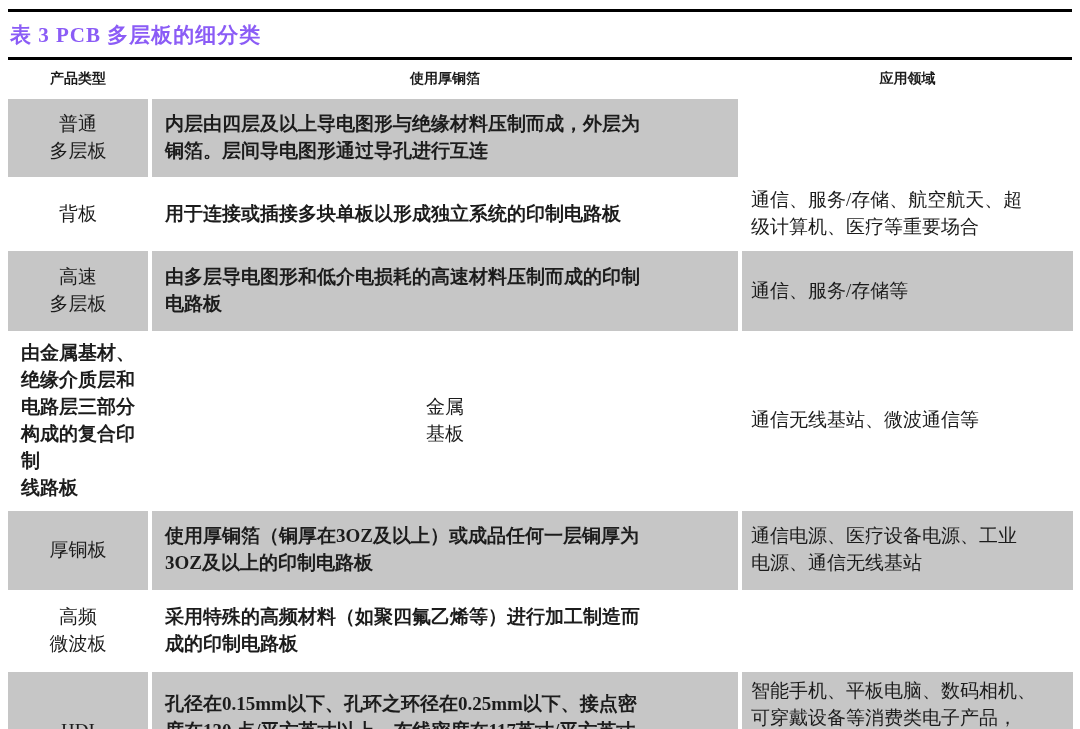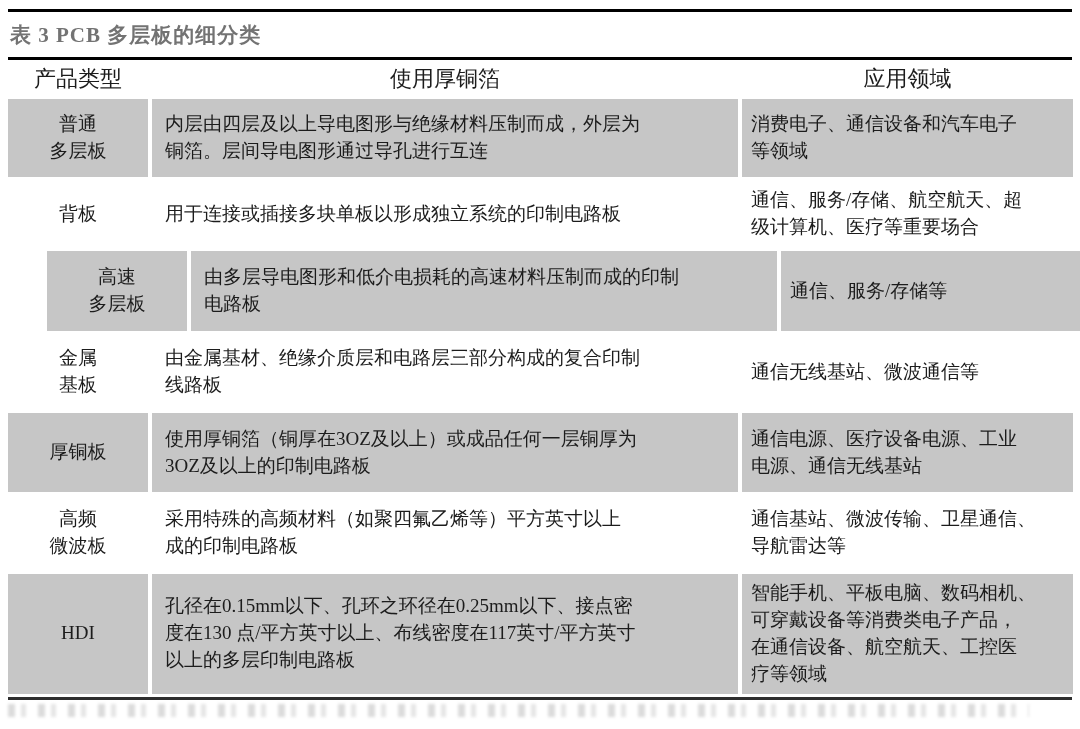--- a/index.html
+++ b/index.html
@@ -21,7 +21,7 @@
     font-weight: bold;
     letter-spacing: 1px;
     padding: 9px 2px 8px 2px;
-    color: #737373;
+    color: #8b5cf6;
   }
 
   .grid-row {

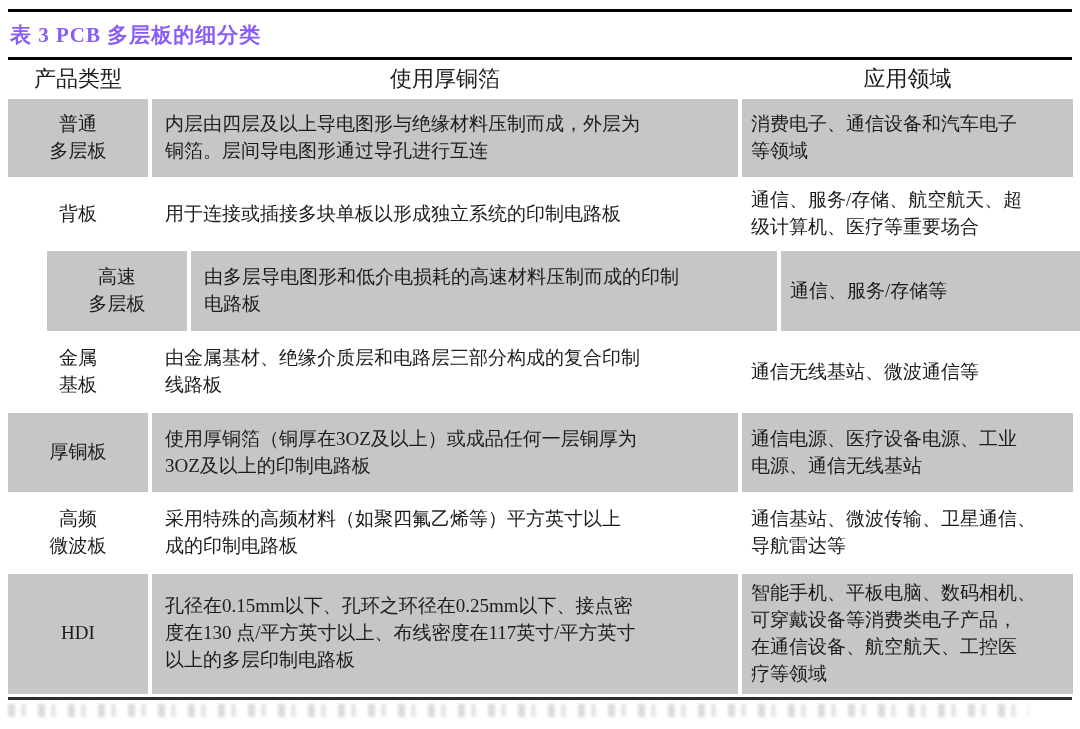--- a/index.html
+++ b/index.html
@@ -33,8 +33,8 @@
   .thead { height: 38px; align-items: center; background: #ffffff; }
   .th {
     font-family: "Liberation Serif", "DejaVu Serif", serif;
-    font-size: 22px;
-    font-weight: normal;
+    font-size: 14px;
+    font-weight: bold;
     text-align: center;
     white-space: pre-line;
   }

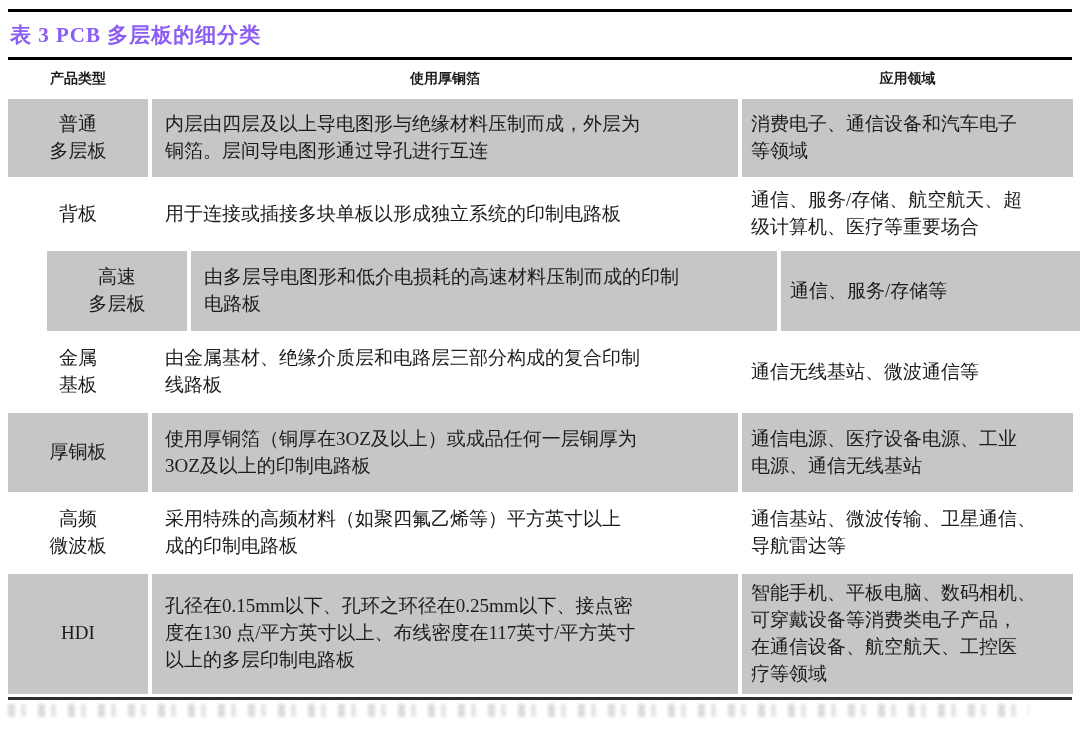--- a/index.html
+++ b/index.html
@@ -58,6 +58,7 @@
   .cell-structure {
     display: flex; align-items: center;
     padding: 6px 12px 6px 13px;
+    font-weight: bold;
   }
   .cell-application {
     display: flex; align-items: center;

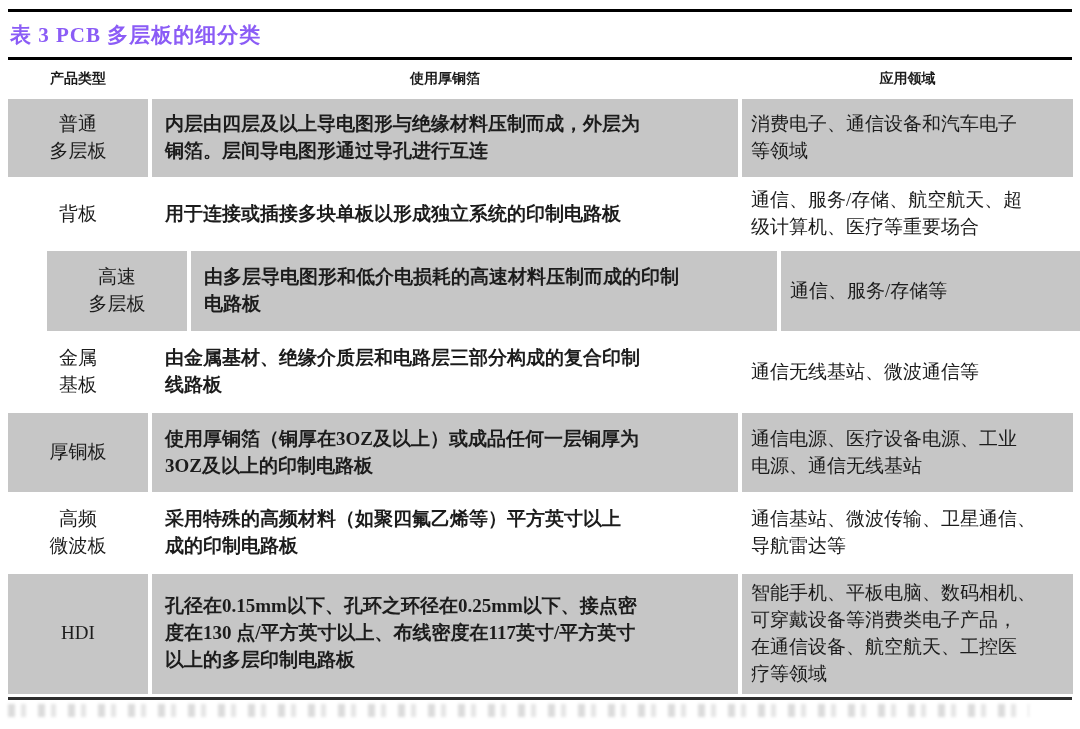--- a/index.html
+++ b/index.html
@@ -112,8 +112,6 @@
 多层板</div>
       <div class="cell cell-structure">内层由四层及以上导电图形与绝缘材料压制而成，外层为
 铜箔。层间导电图形通过导孔进行互连</div>
-      <div class="cell cell-application">消费电子、通信设备和汽车电子
-等领域</div>
     </div>
 
     <div class="grid-row trow r2">

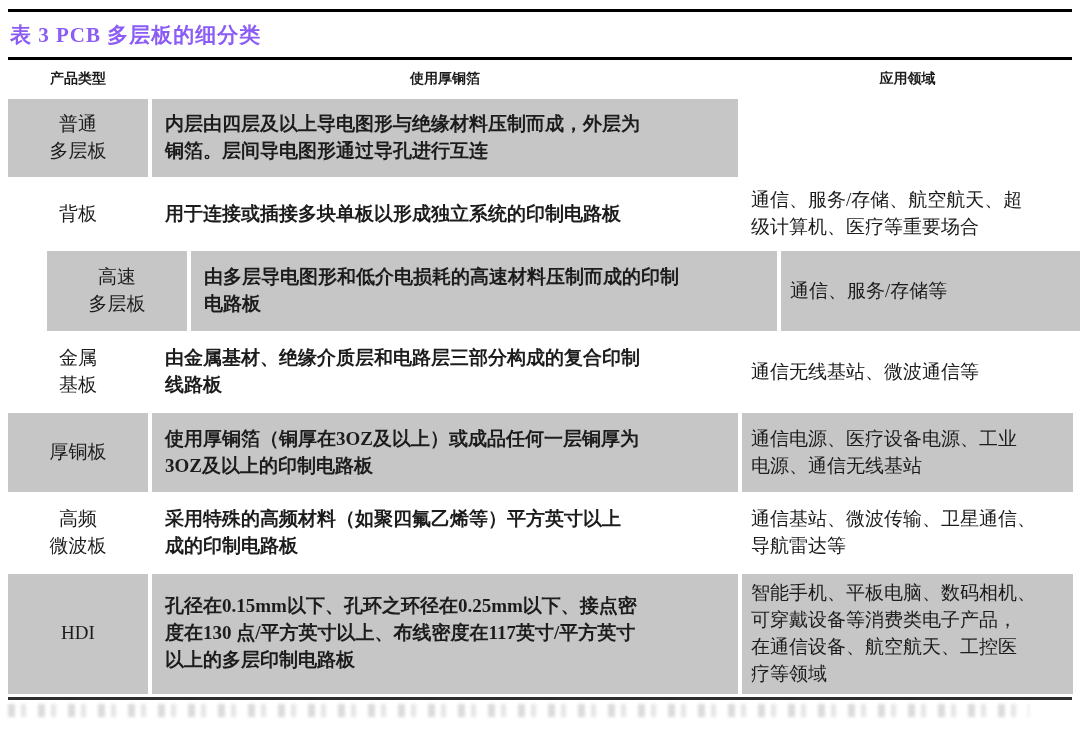--- a/index.html
+++ b/index.html
@@ -67,7 +67,7 @@
 
   .r1 { min-height: 78px; }
   .r2 { min-height: 68px; }
-  .r3 { min-height: 80px; margin-left: 39px; }
+  .r3 { min-height: 80px; }
   .r4 { min-height: 76px; }
   .r5 { min-height: 79px; border-radius: 25px; }
   .r6 { min-height: 76px; }

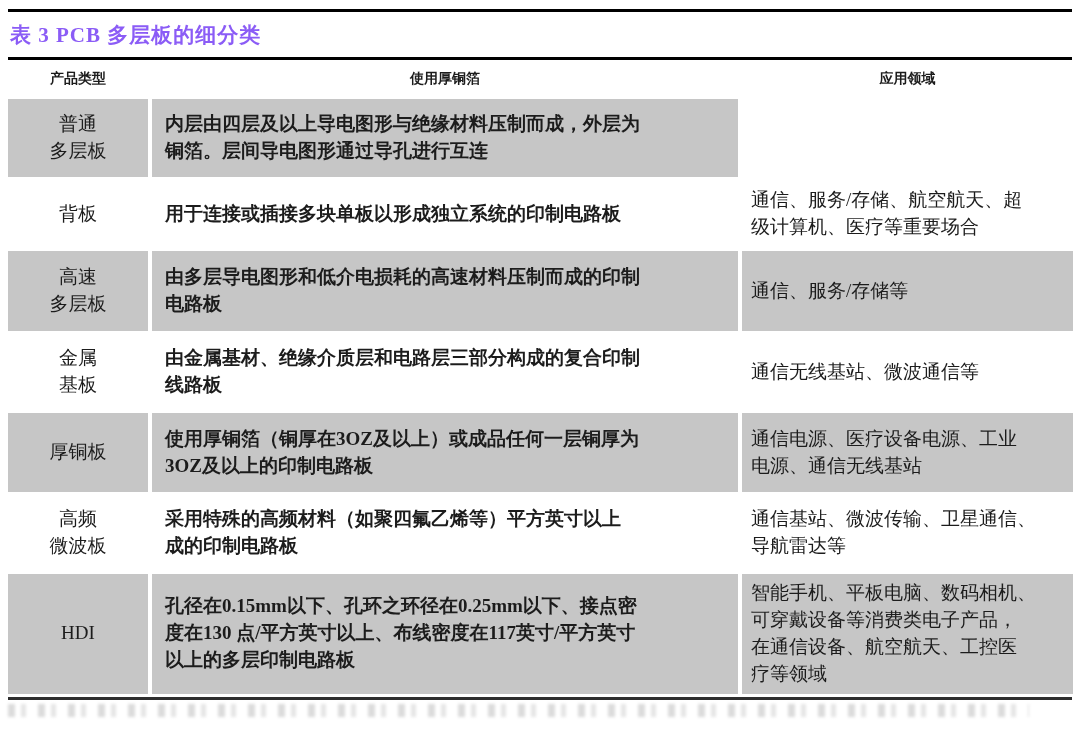--- a/index.html
+++ b/index.html
@@ -130,10 +130,10 @@
     </div>
 
     <div class="grid-row trow r4">
+      <div class="cell cell-structure">由金属基材、绝缘介质层和电路层三部分构成的复合印制
+线路板</div>
       <div class="cell cell-product">金属
 基板</div>
-      <div class="cell cell-structure">由金属基材、绝缘介质层和电路层三部分构成的复合印制
-线路板</div>
       <div class="cell cell-application">通信无线基站、微波通信等</div>
     </div>
 

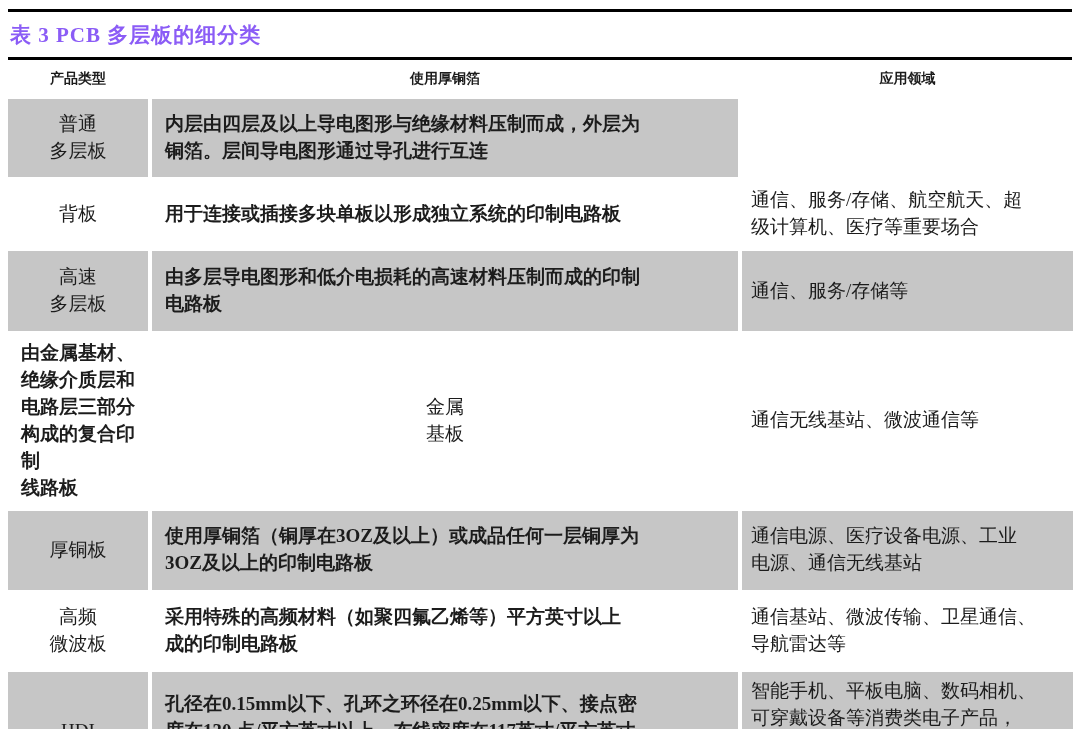--- a/index.html
+++ b/index.html
@@ -148,7 +148,7 @@
     <div class="grid-row trow r6">
       <div class="cell cell-product">高频
 微波板</div>
-      <div class="cell cell-structure">采用特殊的高频材料（如聚四氟乙烯等）平方英寸以上
+      <div class="cell cell-structure">采用特殊的高频材料（如聚四氟乙烯等）进行加工制造而
 成的印制电路板</div>
       <div class="cell cell-application">通信基站、微波传输、卫星通信、
 导航雷达等</div>

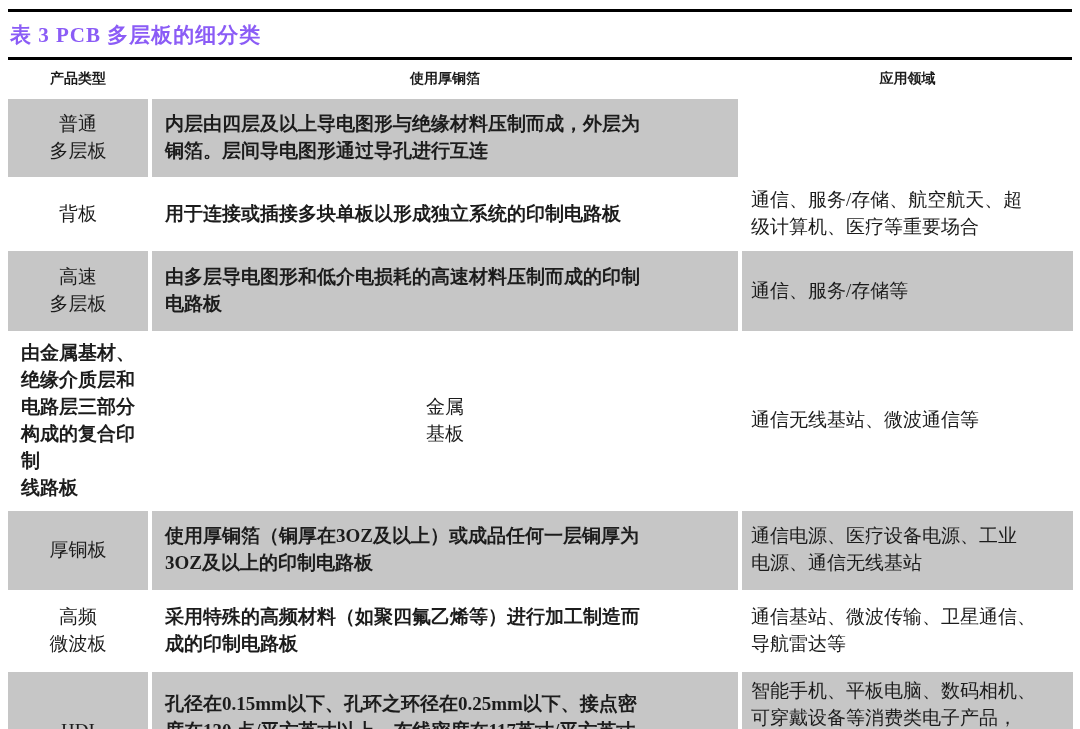--- a/index.html
+++ b/index.html
@@ -150,8 +150,6 @@
 微波板</div>
       <div class="cell cell-structure">采用特殊的高频材料（如聚四氟乙烯等）进行加工制造而
 成的印制电路板</div>
-      <div class="cell cell-application">通信基站、微波传输、卫星通信、
-导航雷达等</div>
     </div>
 
     <div class="grid-row trow shaded r7">

